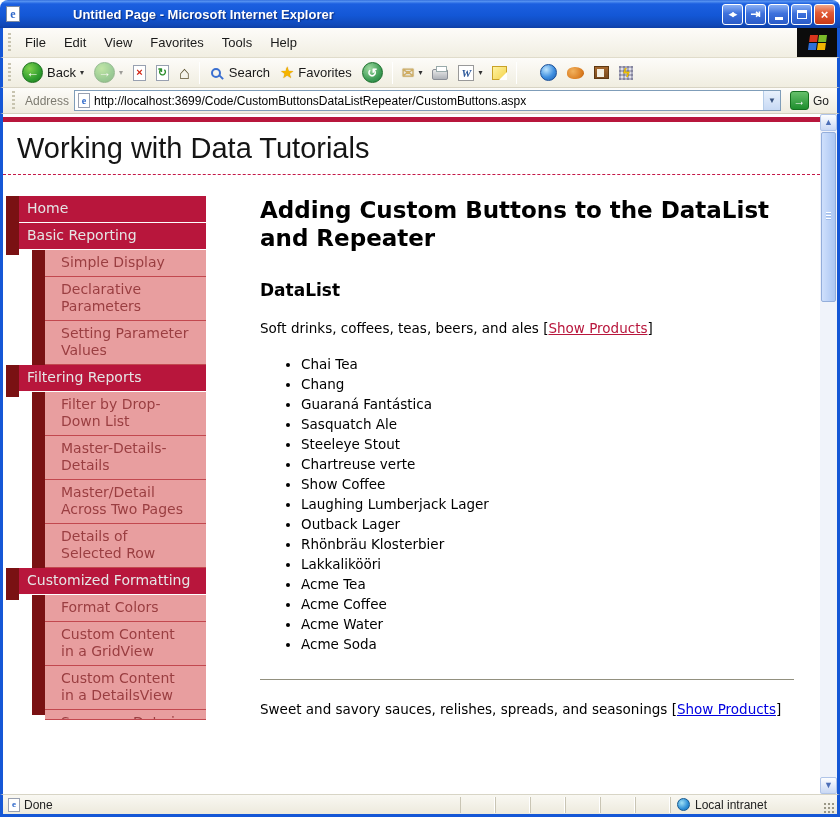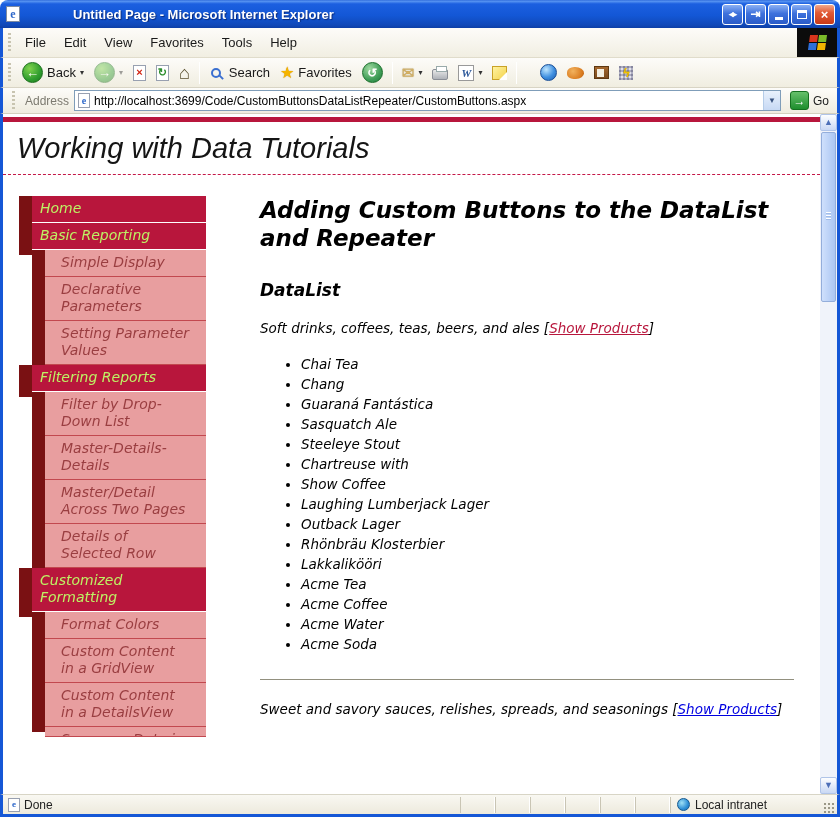--- a/index.html
+++ b/index.html
@@ -98,7 +98,7 @@
   
   .browser-body { flex:1; display:flex; background:#fff; overflow:hidden;
     border-left:3px solid var(--lunaBlue); border-right:3px solid var(--lunaBlue); }
-  .page { flex:1; overflow:hidden; font-family:"DejaVu Sans",sans-serif; min-width:0;font-style:italic; }
+  .page { flex:1; overflow:hidden; font-family:"DejaVu Sans",sans-serif; min-width:0; }
 
   .page-topbar { height:5px; background:var(--accent); margin-top:3px; }
   .site-title { font-family:"Liberation Sans",sans-serif; font-size:29px; font-weight:400; color:#151515; margin:10px 0 9px 14px; }

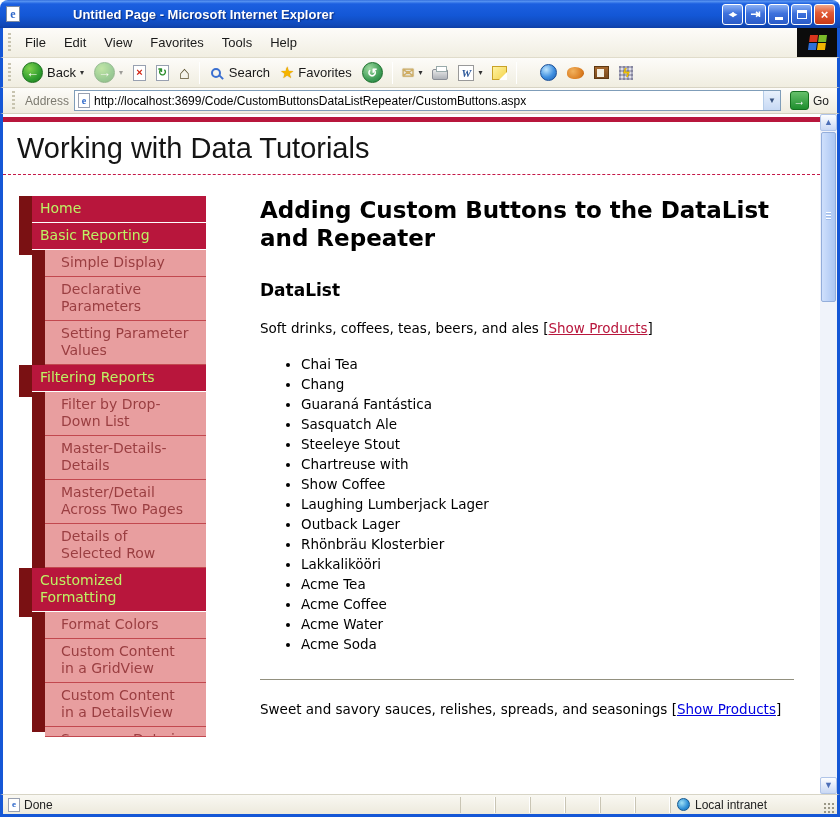--- a/index.html
+++ b/index.html
@@ -110,7 +110,7 @@
   .sidebar { width:187px; margin-left:16px; flex:none; font-size:14px; line-height:17px; }
   .nav-item { position:relative; }
   .nav-item::before { content:''; position:absolute; left:-13px; top:0; bottom:-6px; width:13px; background:var(--maroon); }
-  .lvl1 { margin-left:13px; background:var(--accent); color:#bef264; padding:4px 8px 5px; margin-bottom:1px; }
+  .lvl1 { background:var(--accent); color:#e5e5e5; padding:4px 8px 5px; margin-bottom:1px; }
   .lvl2 { margin-left:26px; background:var(--pink); color:var(--pinkText); padding:4px 16px 5px; border-bottom:1px solid #c2484f; }
   .clipped { max-height:10px; overflow:hidden; }
 

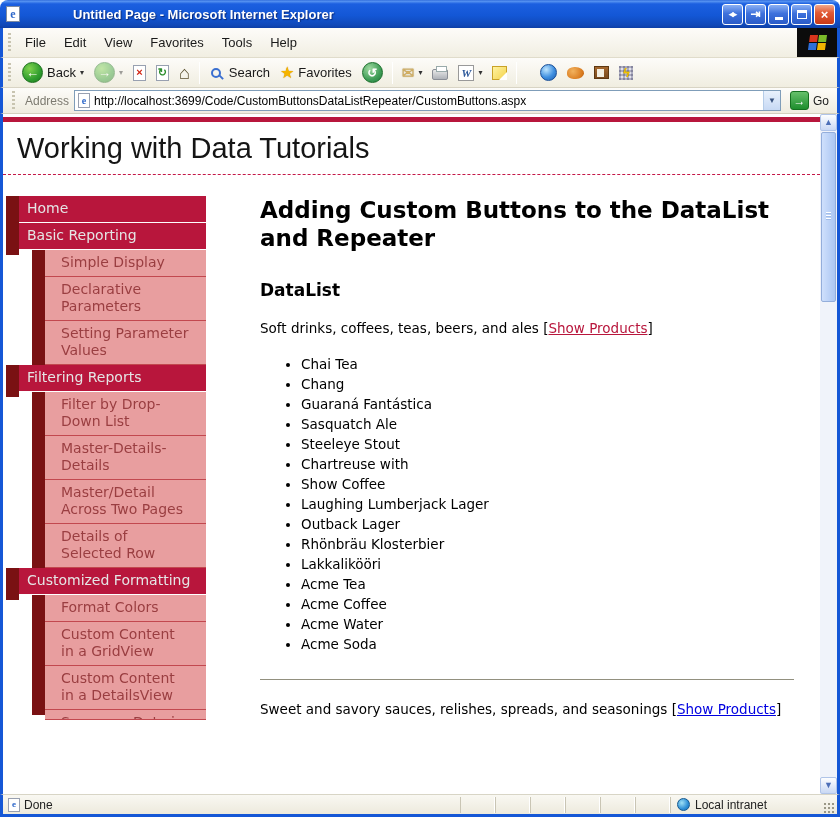--- a/index.html
+++ b/index.html
@@ -319,7 +319,7 @@
               <li>Guaraná Fantástica</li>
               <li>Sasquatch Ale</li>
               <li>Steeleye Stout</li>
-              <li>Chartreuse with</li>
+              <li>Chartreuse verte</li>
               <li>Show Coffee</li>
               <li>Laughing Lumberjack Lager</li>
               <li>Outback Lager</li>

